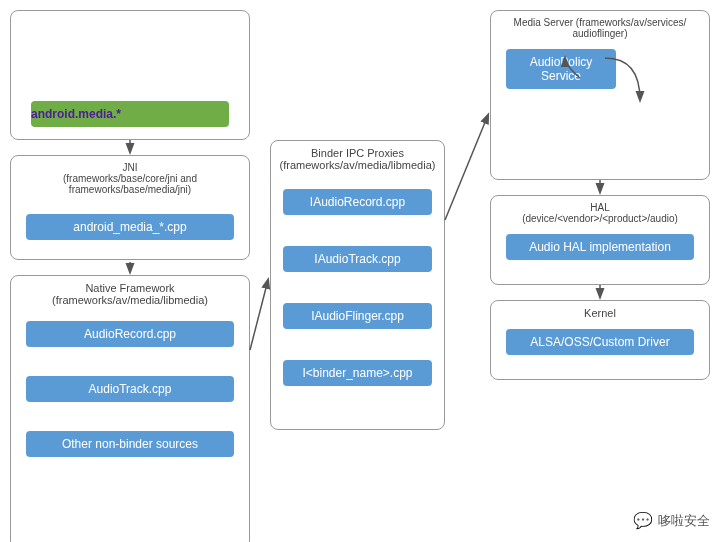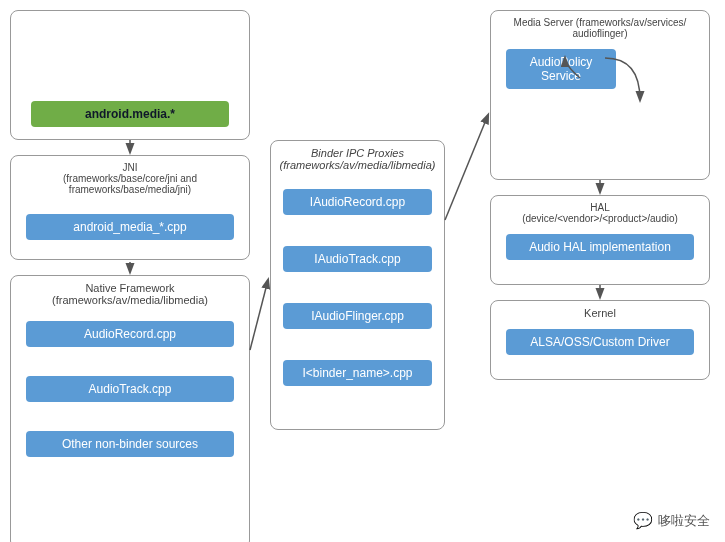--- a/index.html
+++ b/index.html
@@ -46,11 +46,10 @@
     }
     .green-btn {
       background: #70ad47;
-      color: #0f172a;
+      color: #4c1d95;
       border-radius: 4px;
       padding: 6px 0;
       font-size: 12px;
-      text-align: center;
       font-weight: bold;
     }
 

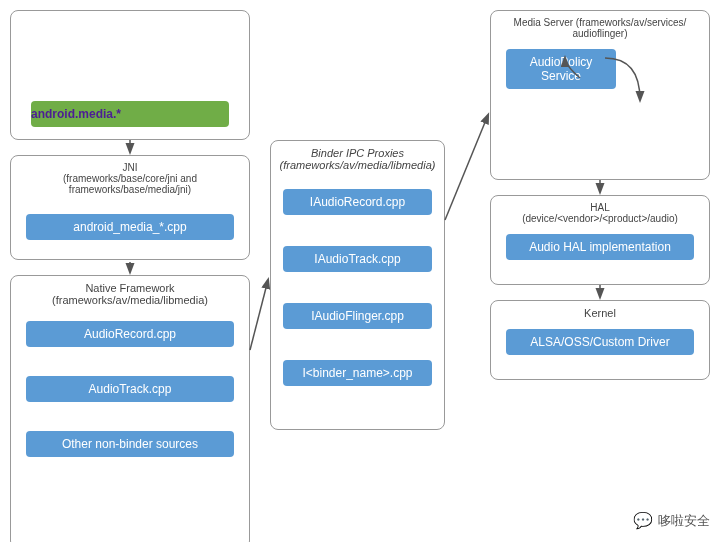--- a/index.html
+++ b/index.html
@@ -243,7 +243,7 @@
   </div>
 
   <div class="section-box" id="binder-ipc">
-    <span class="section-label" style="white-space:pre-line;font-style:italic;">Binder IPC Proxies
+    <span class="section-label" style="white-space:pre-line;">Binder IPC Proxies
 (frameworks/av/media/libmedia)</span>
     <div class="blue-btn" id="iaudio-record">IAudioRecord.cpp</div>
     <div class="blue-btn" id="iaudio-track">IAudioTrack.cpp</div>

